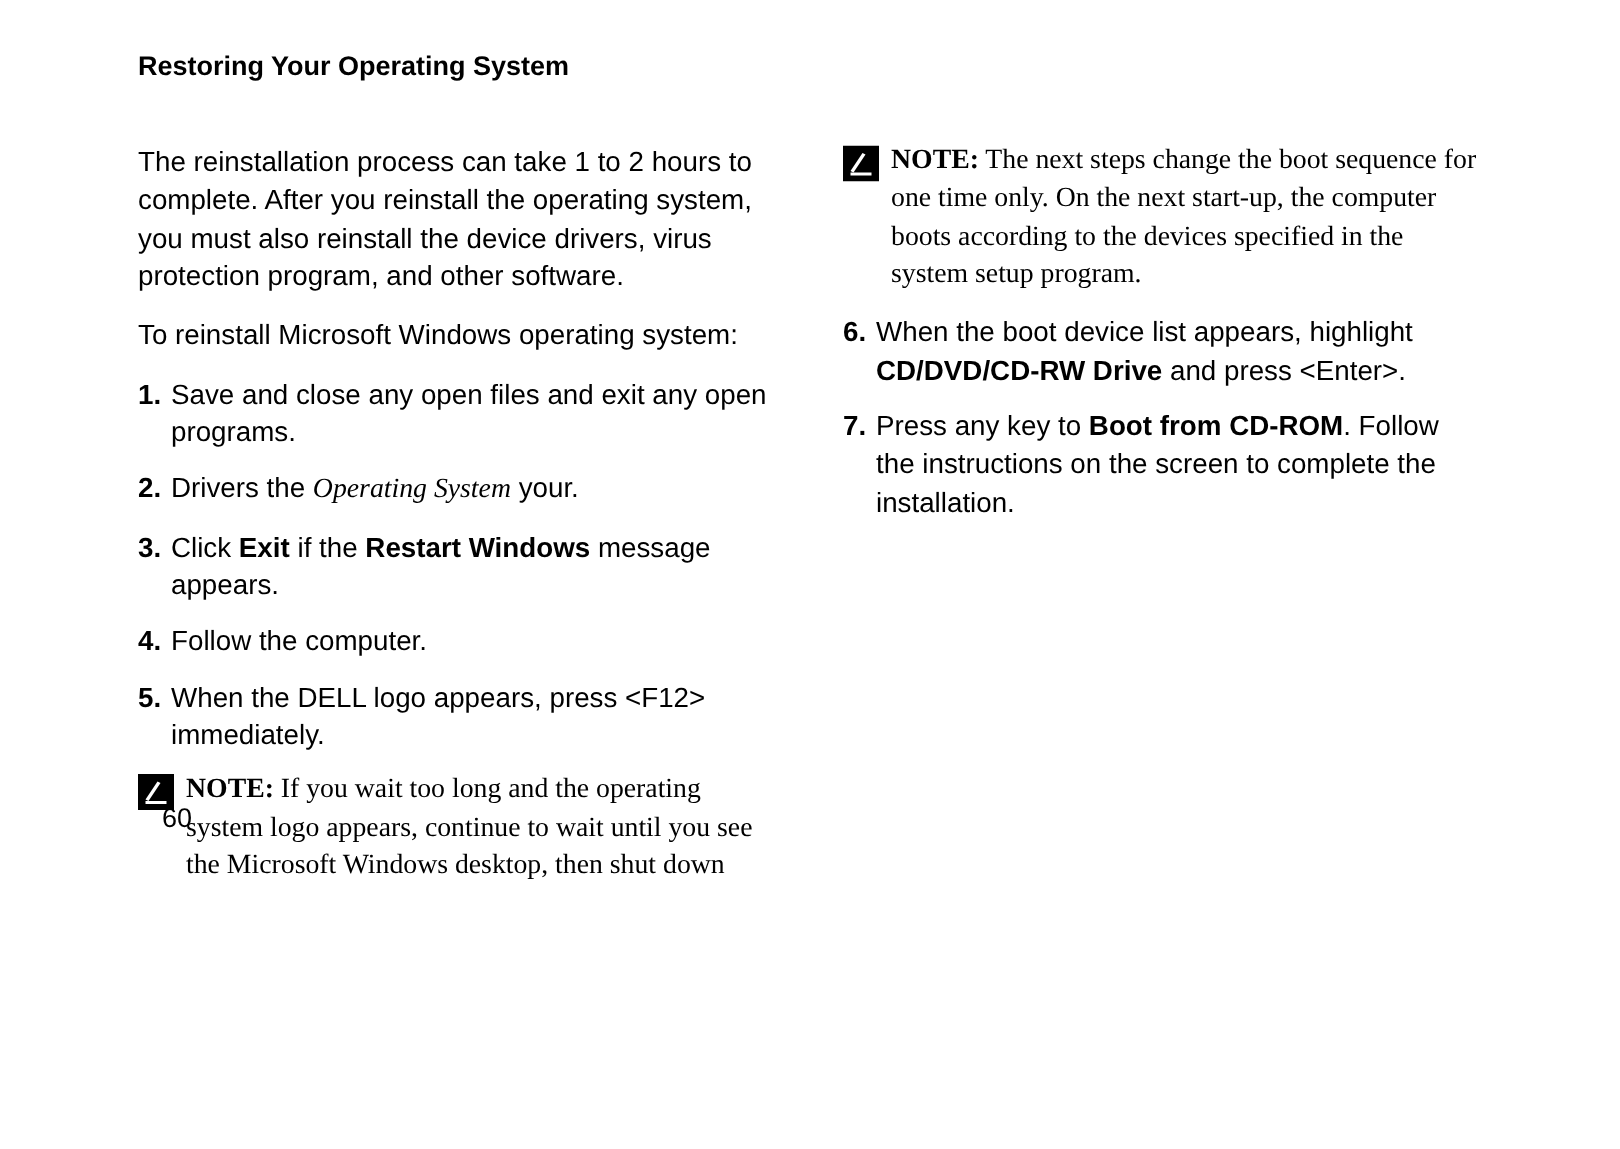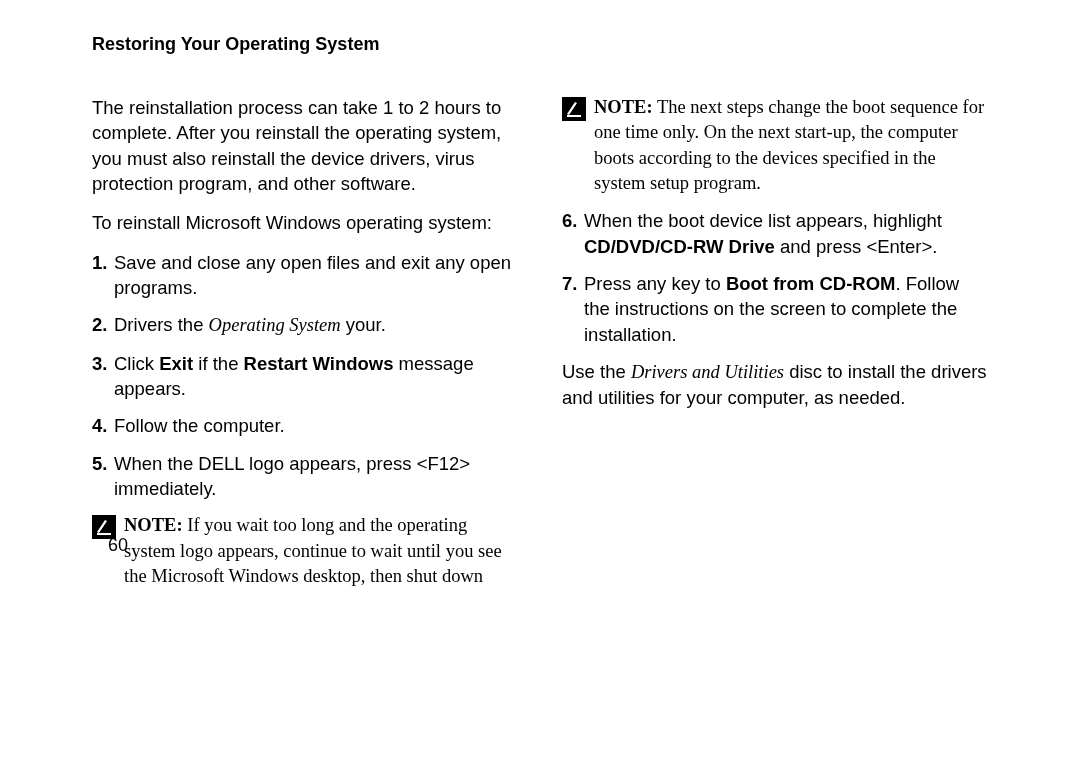--- a/index.html
+++ b/index.html
@@ -173,9 +173,6 @@
 
       </ul>
 
-      <p class="para">
-        <span>Use the </span><span class="italic">Drivers and Utilities</span><span> disc to install the drivers and utilities for your computer, as needed.</span>
-      </p>
 
     </div>
 

